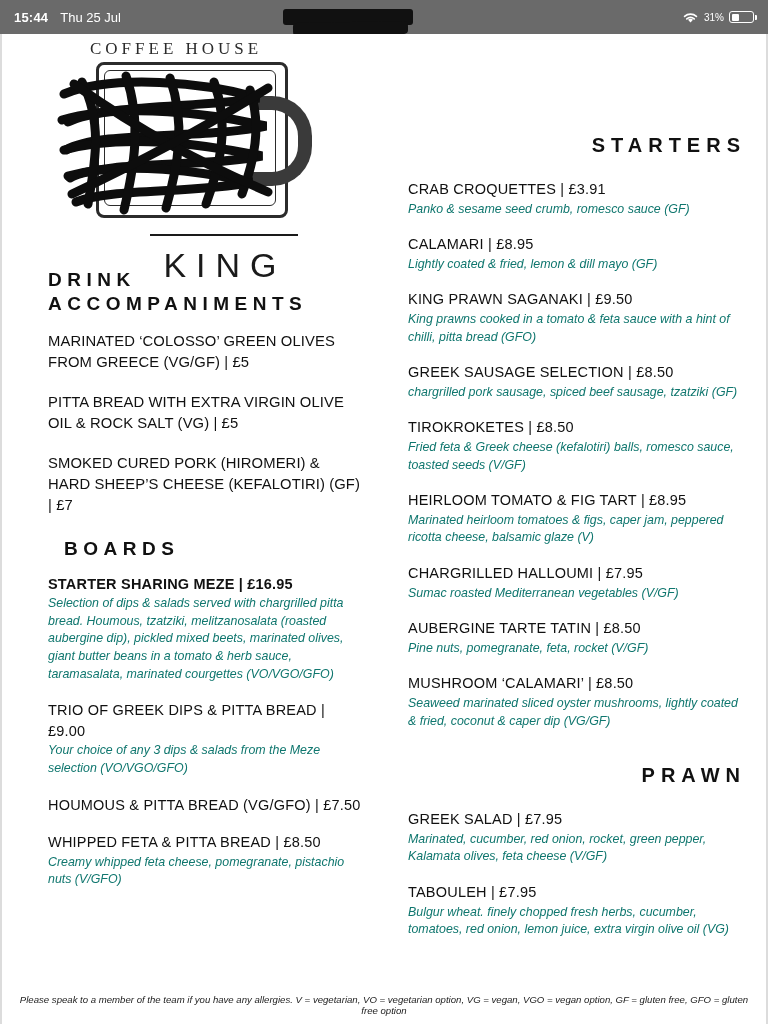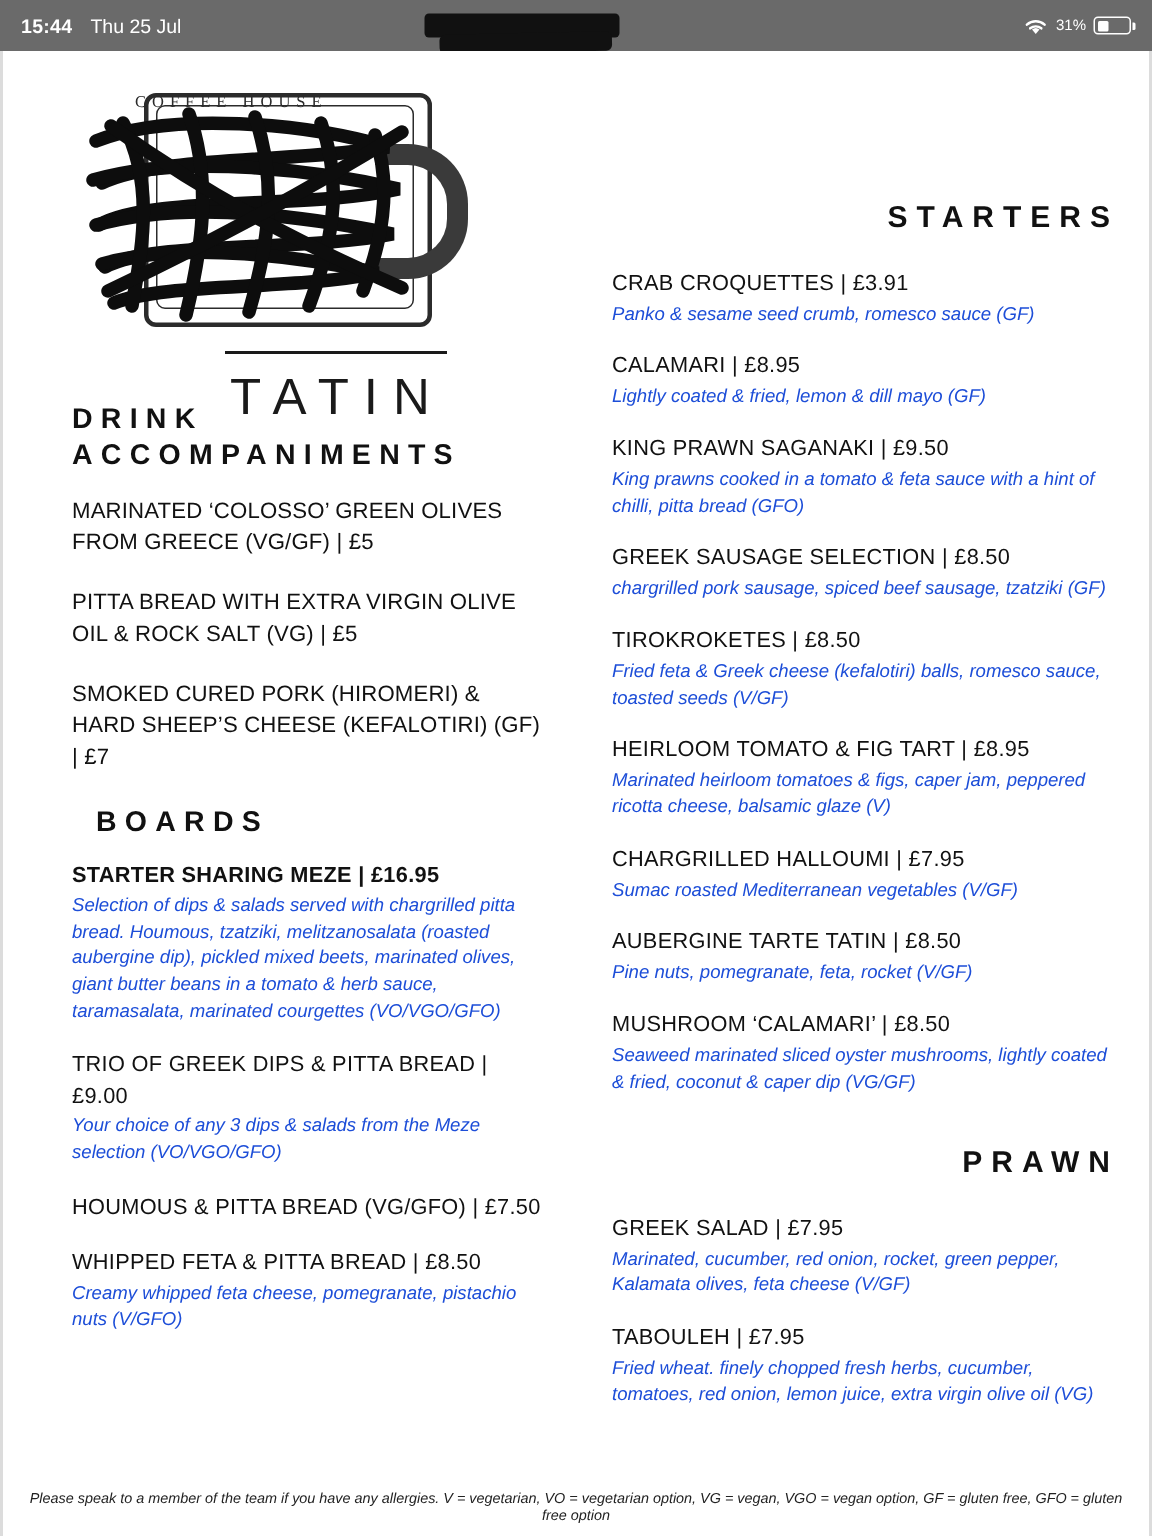--- a/index.html
+++ b/index.html
@@ -159,8 +159,8 @@
   }
   .logo-arc-text {
     position: absolute;
-    left: 60px; top: 24px;
-    font-size: 11px;
+    left: 60px; top: 1px;
+    font-size: 17px;
     letter-spacing: 4px;
     color: #2b2b2b;
     font-family: "Liberation Serif", serif;

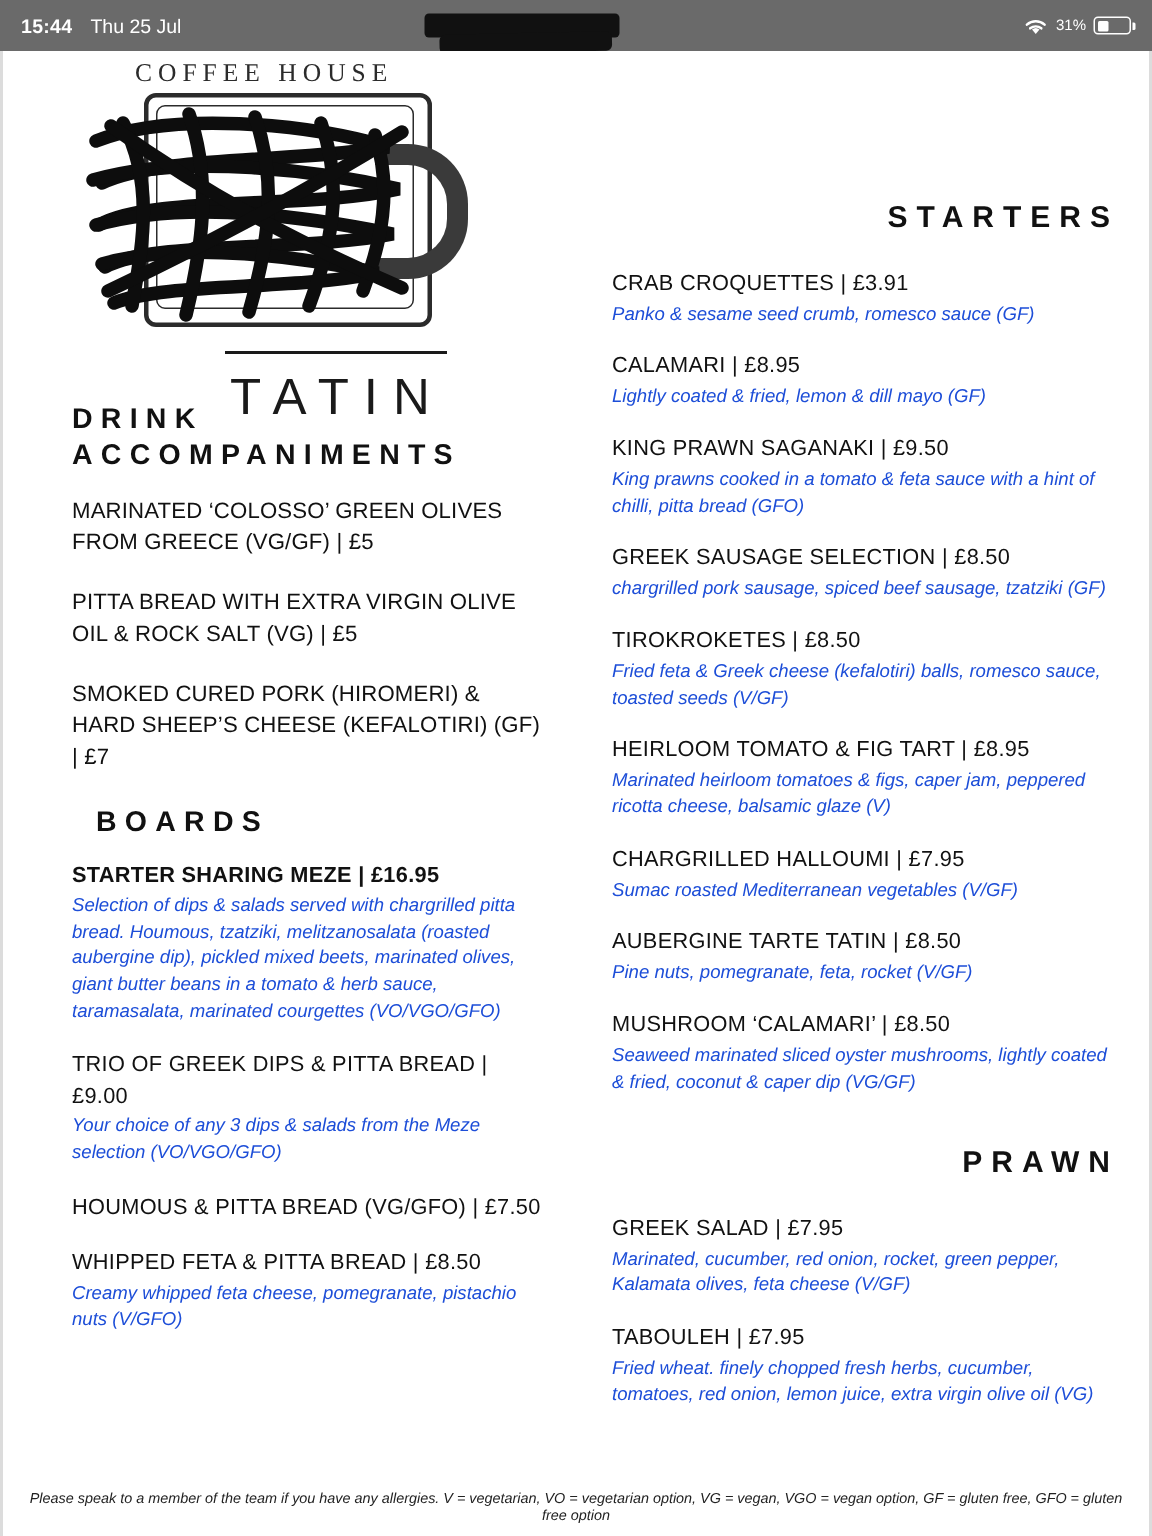--- a/index.html
+++ b/index.html
@@ -228,7 +228,7 @@
     font-size: 12.4px;
     line-height: 1.42;
     font-style: italic;
-    color: #1d4ed8;
+    color: #0f766e;
     margin-top: 1px;
   }
 

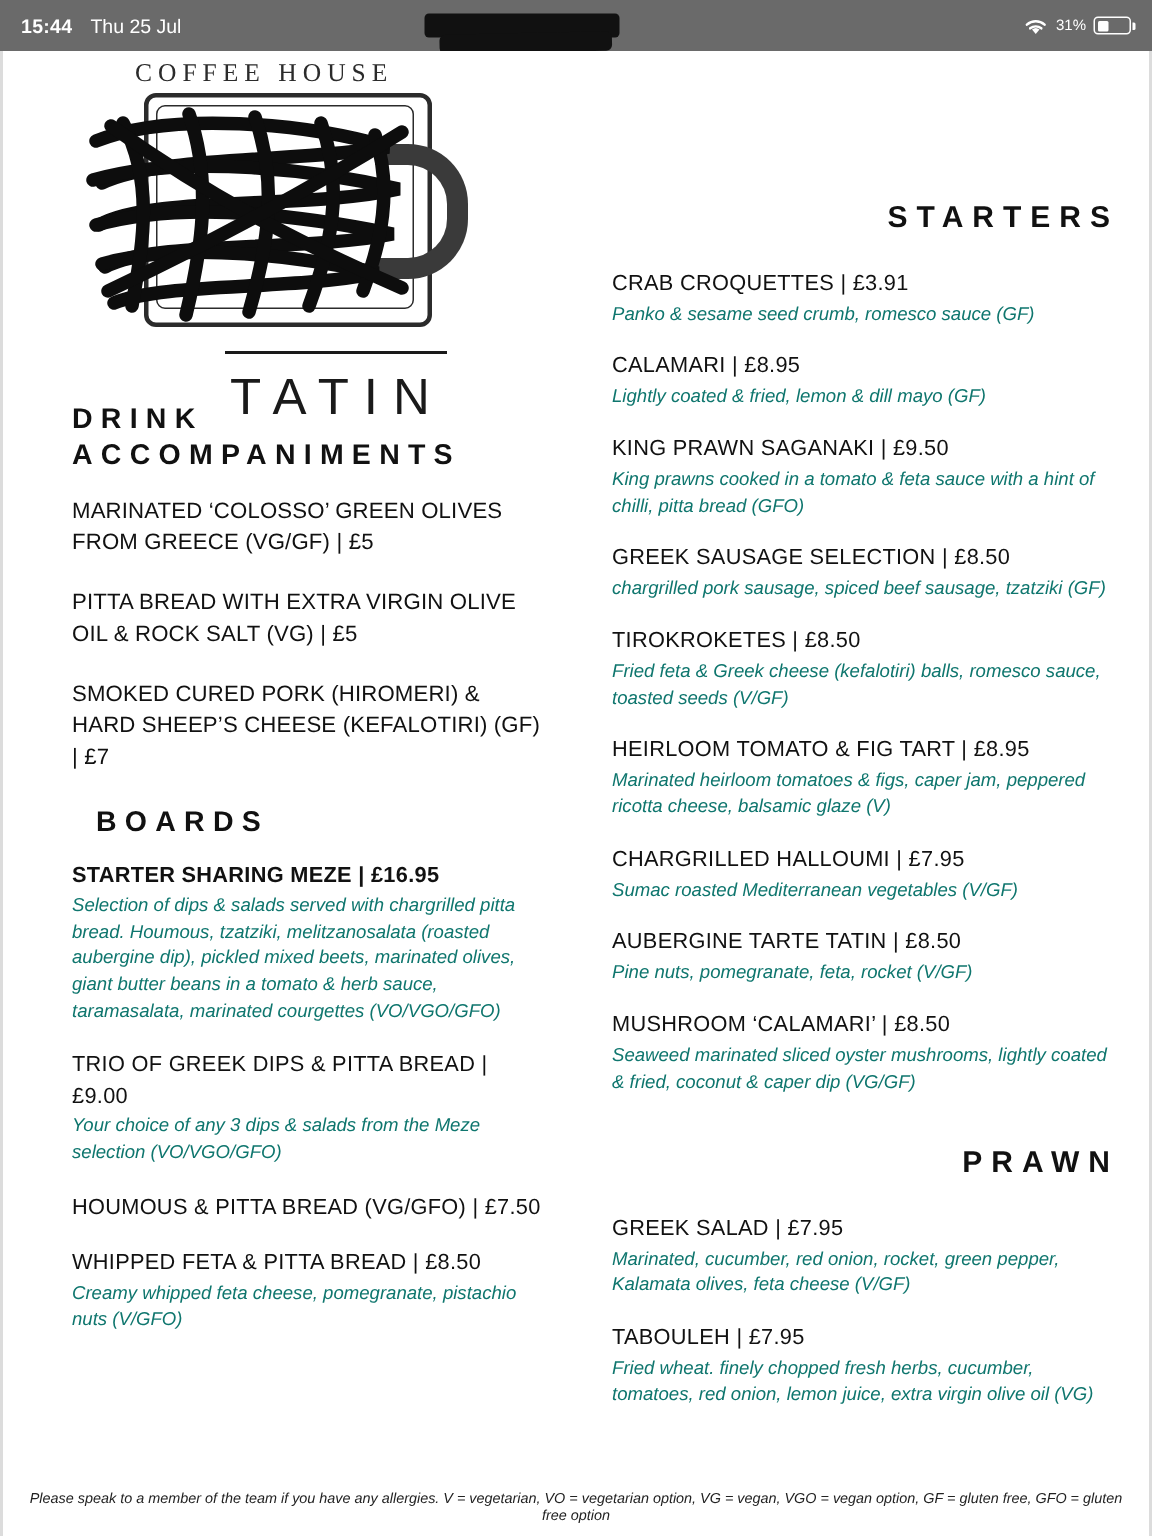--- a/index.html
+++ b/index.html
@@ -309,7 +309,7 @@
           </g>
         </svg>
         <div class="menu-rule"></div>
-        <div class="menu-word">TATIN</div>
+        <div class="menu-word">KING</div>
       </div>
 
       <h2 class="section-head two-line">DRINK ACCOMPANIMENTS</h2>

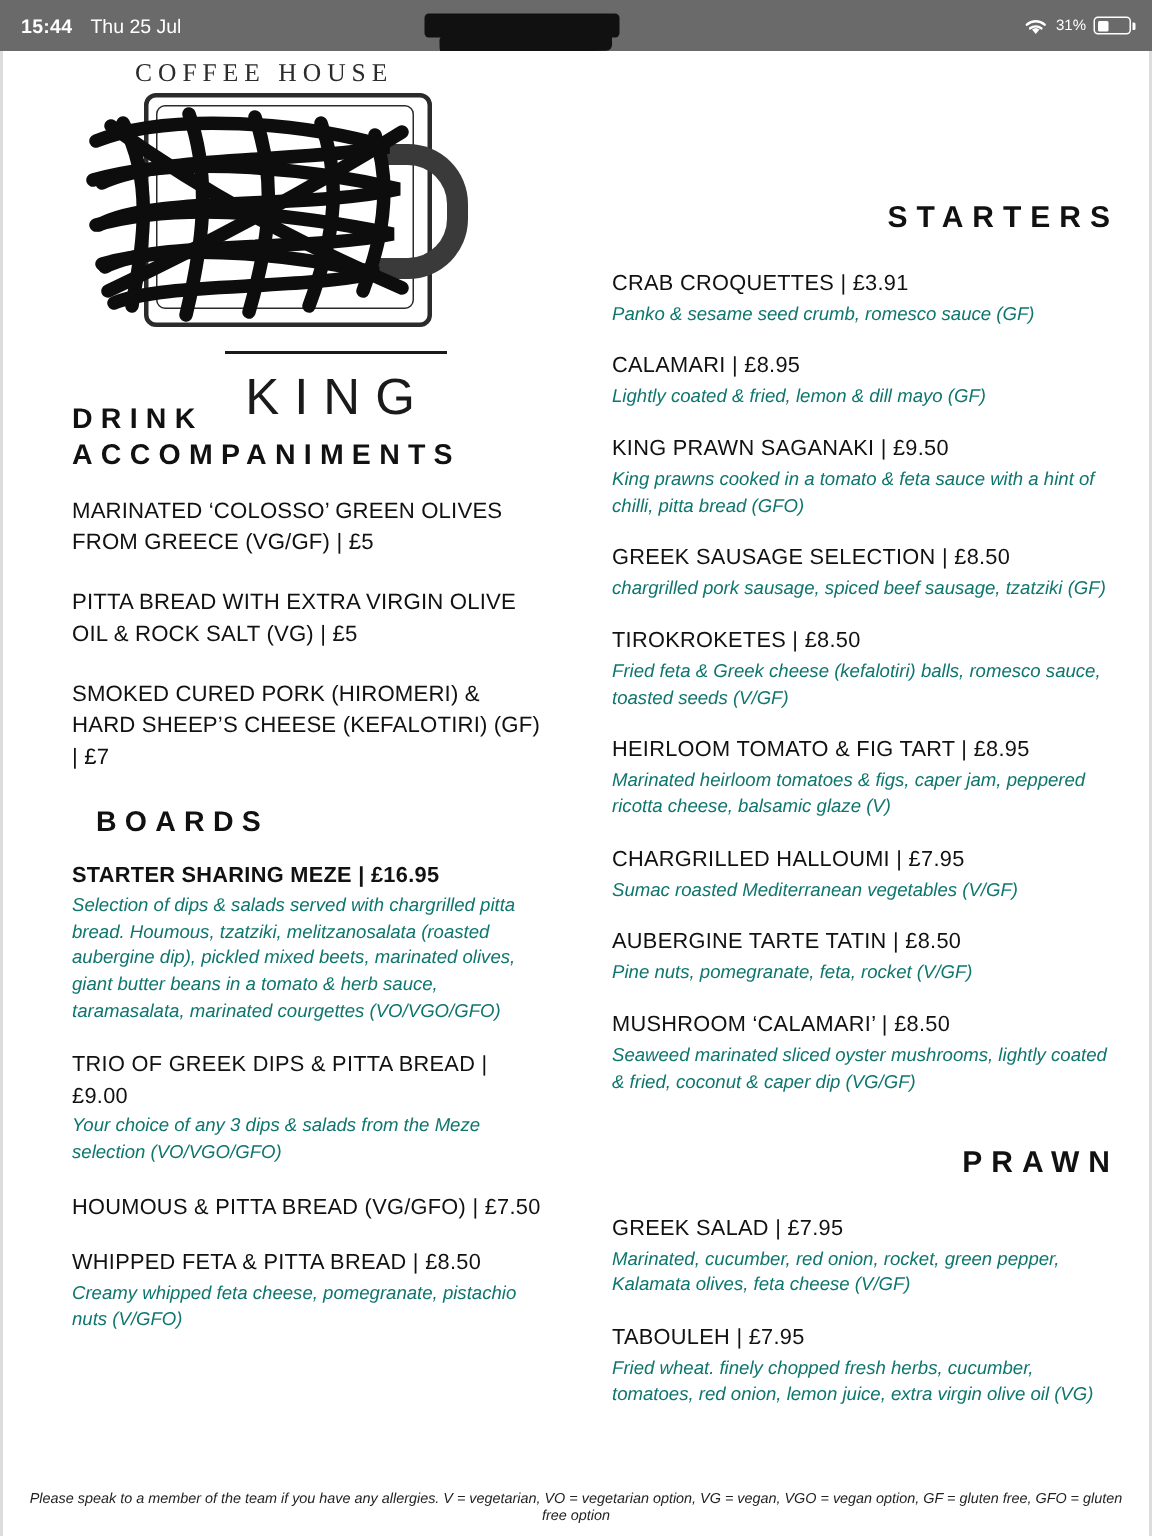--- a/index.html
+++ b/index.html
@@ -399,7 +399,7 @@
         </div>
         <div class="item">
           <div class="item-title">TABOULEH | £7.95</div>
-          <div class="item-desc">Fried wheat. finely chopped fresh herbs, cucumber, tomatoes, red onion, lemon juice, extra virgin olive oil (VG)</div>
+          <div class="item-desc">Bulgur wheat. finely chopped fresh herbs, cucumber, tomatoes, red onion, lemon juice, extra virgin olive oil (VG)</div>
         </div>
       </div>
     </div>

